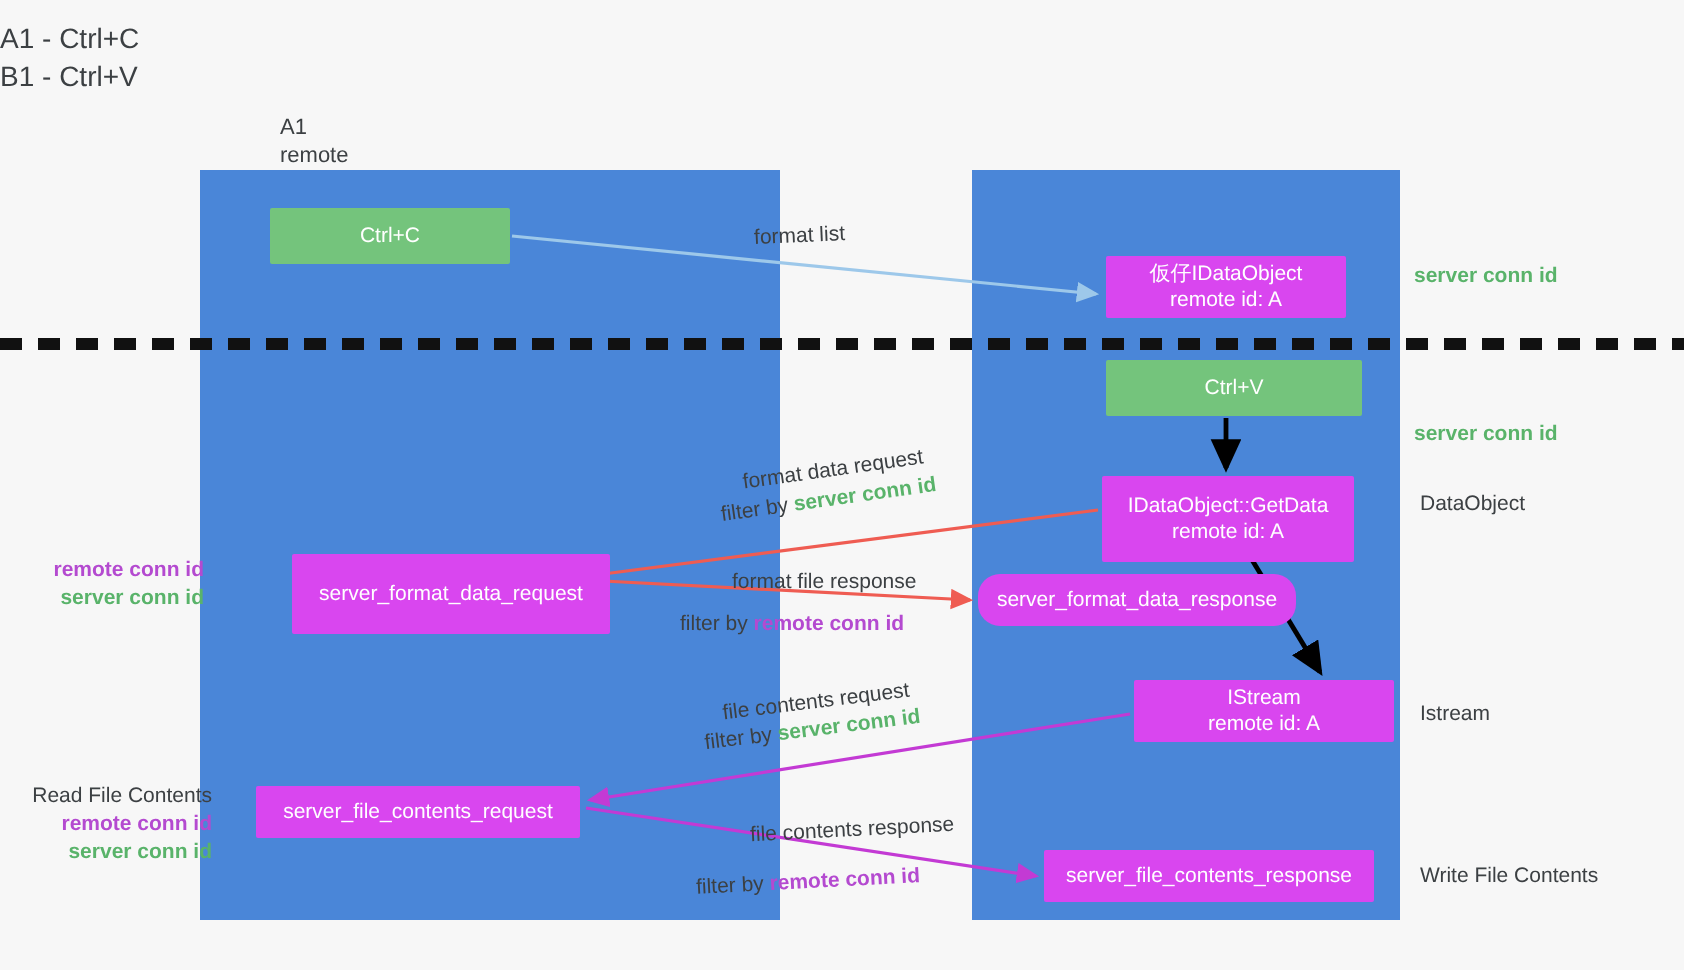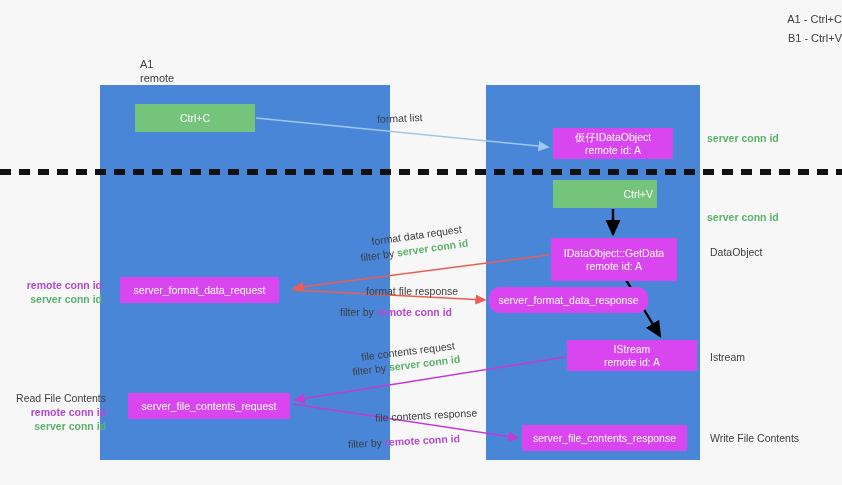--- a/index.html
+++ b/index.html
@@ -49,8 +49,8 @@
     position: absolute;
     left: 0; top: 10px;
     width: 842px;
-    text-align: right;
-    font-size: 11px;
+    text-align: left;
+    font-size: 14px;
     line-height: 19px;
     color: #3c4043;
   }

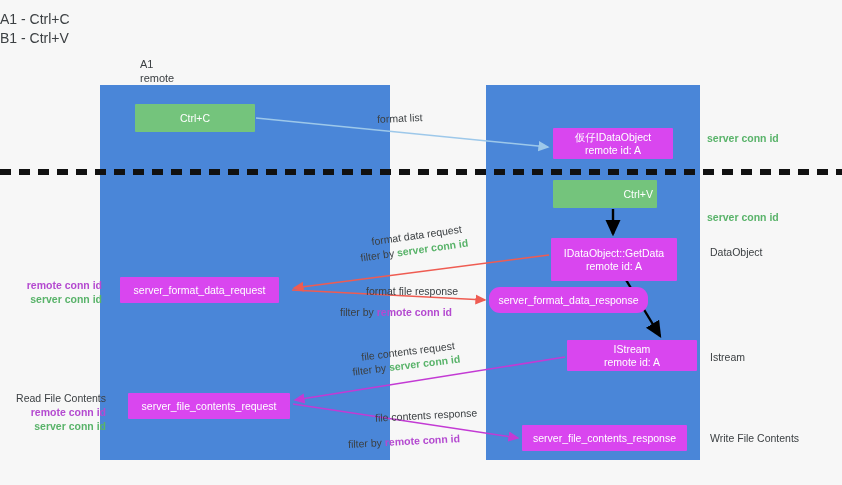--- a/index.html
+++ b/index.html
@@ -68,7 +68,7 @@
     line-height: 13px;
     text-align: center;
     border-radius: 1px;
-    padding: 2px 4px;
+    padding: 2px 16px;
   }
   .node.orange { background: #d946ef; }
   .node.green  { background: #74c47c; }

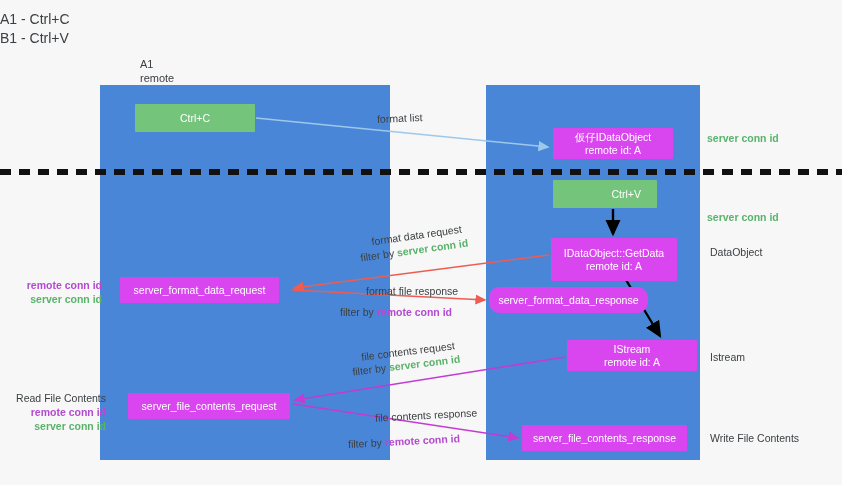--- a/index.html
+++ b/index.html
@@ -76,7 +76,7 @@
 
   .n-ctrlc    { left: 135px; top: 104px; width: 120px; height: 28px; }
   .n-idataobj { left: 553px; top: 128px; width: 120px; height: 31px; }
-  .n-ctrlv    { left: 553px; top: 180px; width: 104px; height: 28px; align-items: flex-end; }
+  .n-ctrlv    { left: 553px; top: 180px; width: 128px; height: 28px; }
   .n-getdata  { left: 551px; top: 238px; width: 126px; height: 43px; }
   .n-sfdreq   { left: 120px; top: 277px; width: 159px; height: 26px; justify-content: center; }
   .n-sfdres   { left: 489px; top: 287px; width: 159px; height: 26px; border-radius: 11px; }

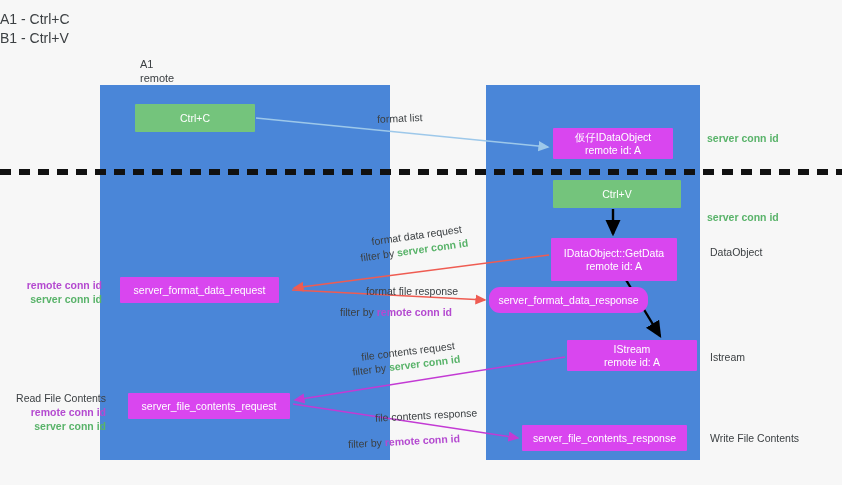--- a/index.html
+++ b/index.html
@@ -78,7 +78,7 @@
   .n-idataobj { left: 553px; top: 128px; width: 120px; height: 31px; }
   .n-ctrlv    { left: 553px; top: 180px; width: 128px; height: 28px; }
   .n-getdata  { left: 551px; top: 238px; width: 126px; height: 43px; }
-  .n-sfdreq   { left: 120px; top: 277px; width: 159px; height: 26px; justify-content: center; }
+  .n-sfdreq   { left: 146px; top: 277px; width: 159px; height: 40px; justify-content: center; }
   .n-sfdres   { left: 489px; top: 287px; width: 159px; height: 26px; border-radius: 11px; }
   .n-istream  { left: 567px; top: 340px; width: 130px; height: 31px; }
   .n-sfcreq   { left: 128px; top: 393px; width: 162px; height: 26px; }

